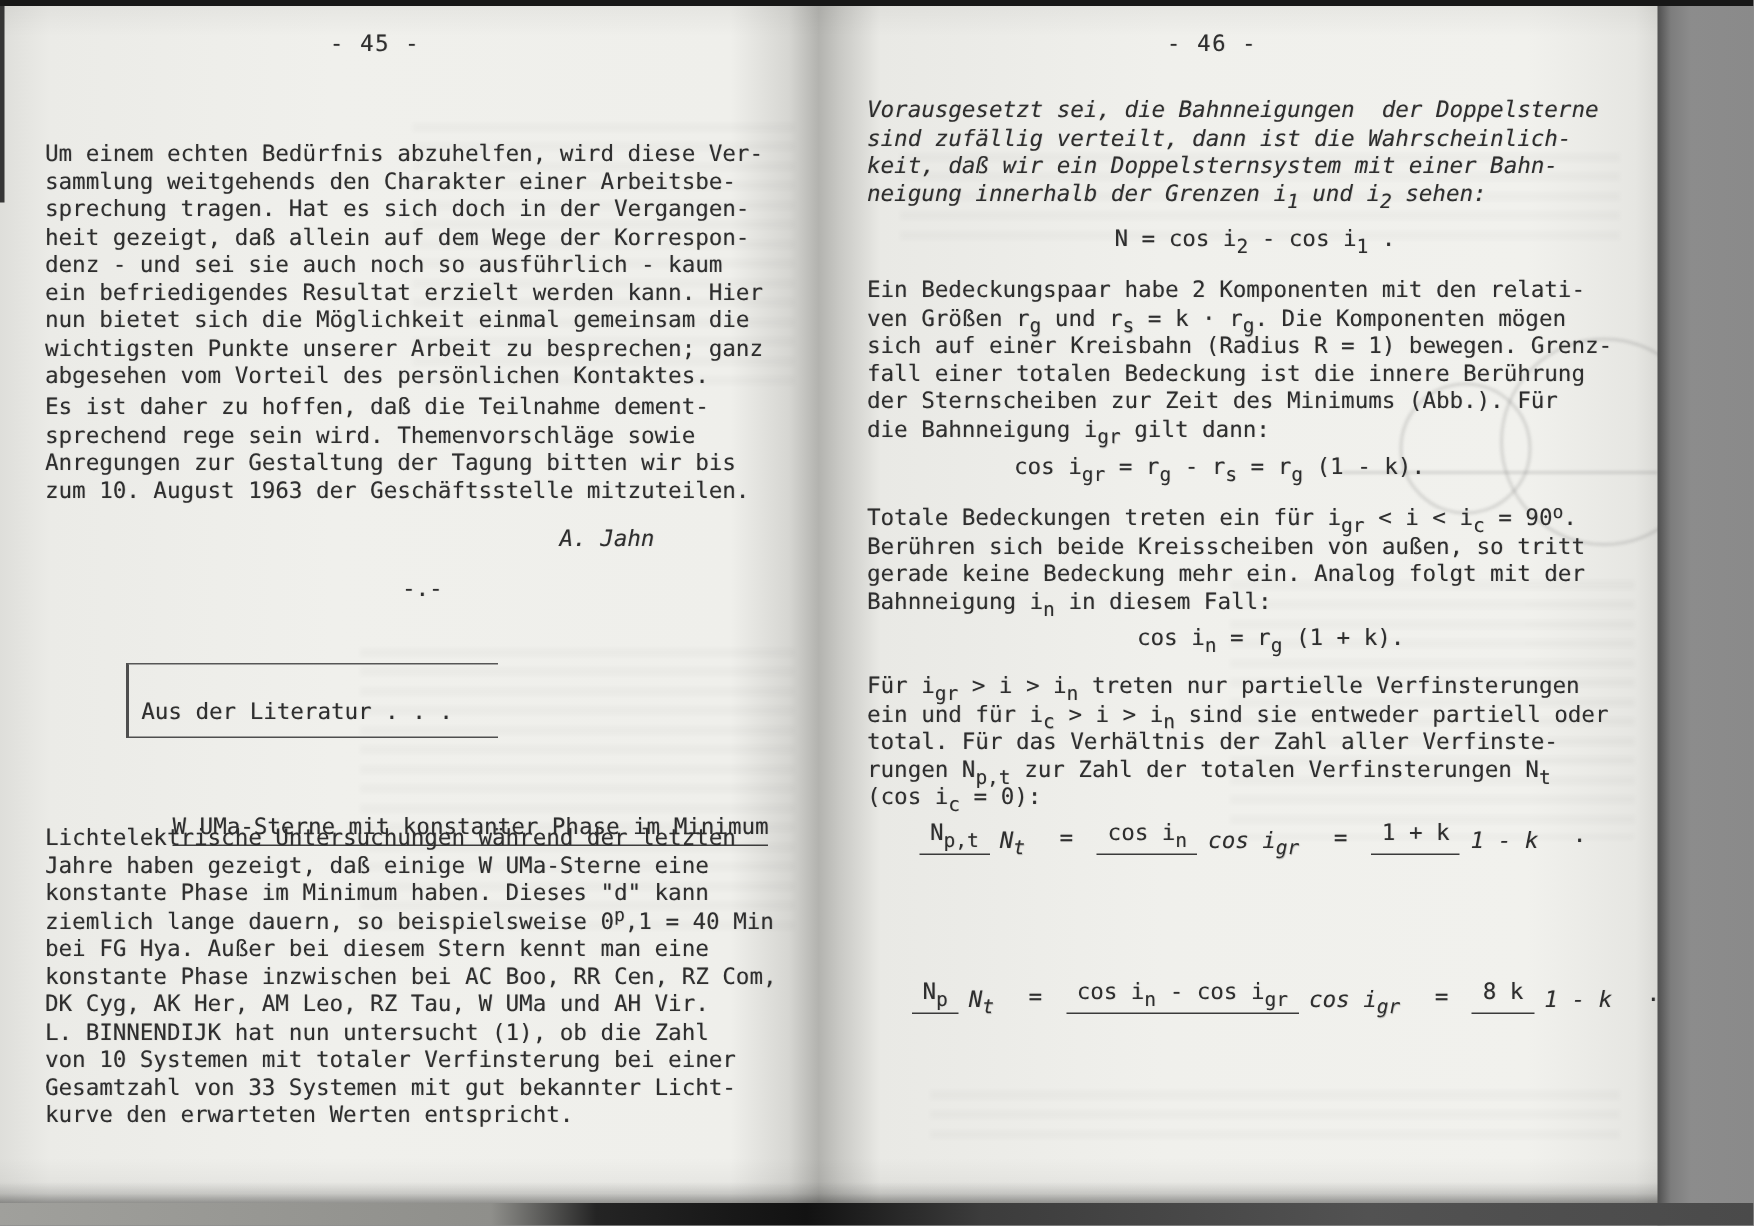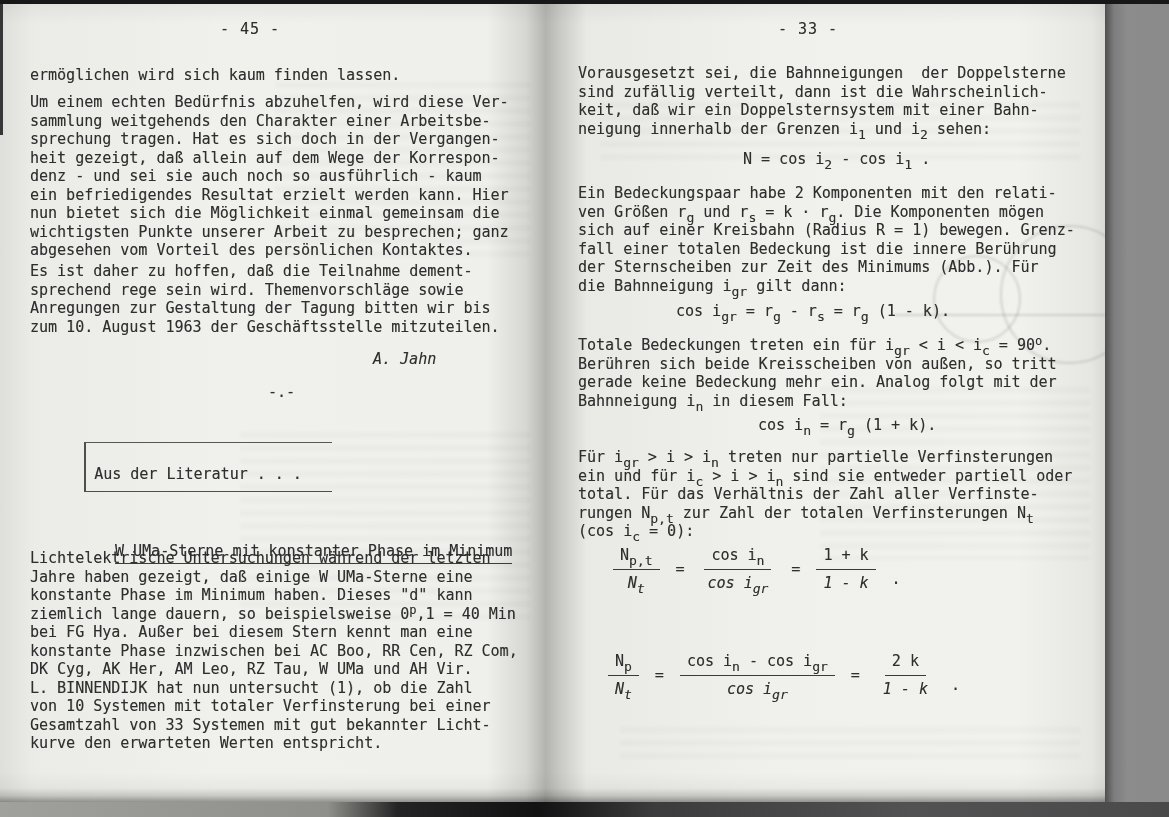--- a/index.html
+++ b/index.html
@@ -99,7 +99,7 @@
   </div>
 
   <div class="page page-right">
-    <div class="block pageno" style="top:20px;left:0;width:460px;">- 33 -</div>
+    <div class="block pageno" style="top:20px;left:0;width:460px;">- 46 -</div>
 
     <div class="block" style="top:64px;left:0;width:522px;">Vorausgesetzt sei, die Bahnneigungen  der Doppelsterne<br>sind zufällig verteilt, dann ist die Wahrscheinlich-<br>keit, daß wir ein Doppelsternsystem mit einer Bahn-<br>neigung innerhalb der Grenzen i<sub>1</sub> und i<sub>2</sub> sehen:</div>
 

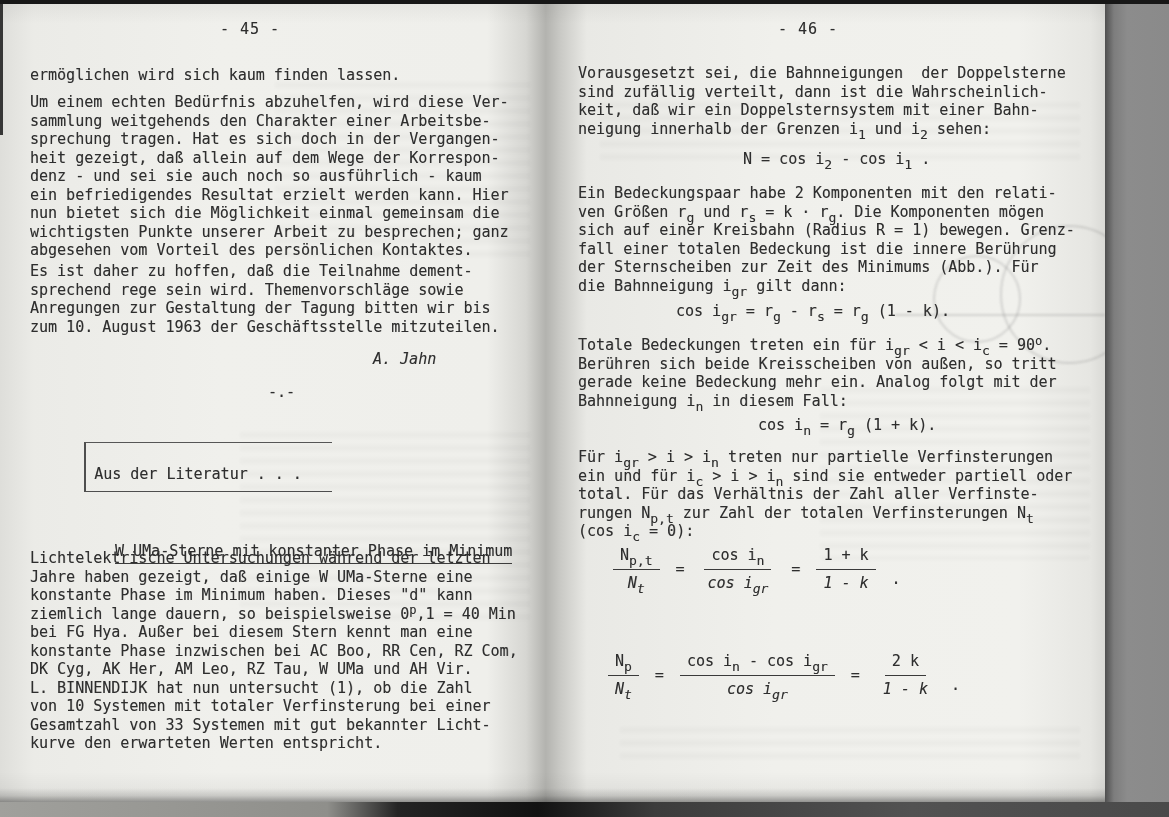--- a/index.html
+++ b/index.html
@@ -77,7 +77,6 @@
   <div class="page page-left">
     <div class="block pageno" style="top:20px;left:0;width:440px;">- 45 -</div>
 
-    <div class="block" style="top:66px;left:0;width:505px;">ermöglichen wird sich kaum finden lassen.</div>
 
     <div class="block" style="top:93px;left:0;width:505px;">Um einem echten Bedürfnis abzuhelfen, wird diese Ver-<br>sammlung weitgehends den Charakter einer Arbeitsbe-<br>sprechung tragen. Hat es sich doch in der Vergangen-<br>heit gezeigt, daß allein auf dem Wege der Korrespon-<br>denz - und sei sie auch noch so ausführlich - kaum<br>ein befriedigendes Resultat erzielt werden kann. Hier<br>nun bietet sich die Möglichkeit einmal gemeinsam die<br>wichtigsten Punkte unserer Arbeit zu besprechen; ganz<br>abgesehen vom Vorteil des persönlichen Kontaktes.</div>
 

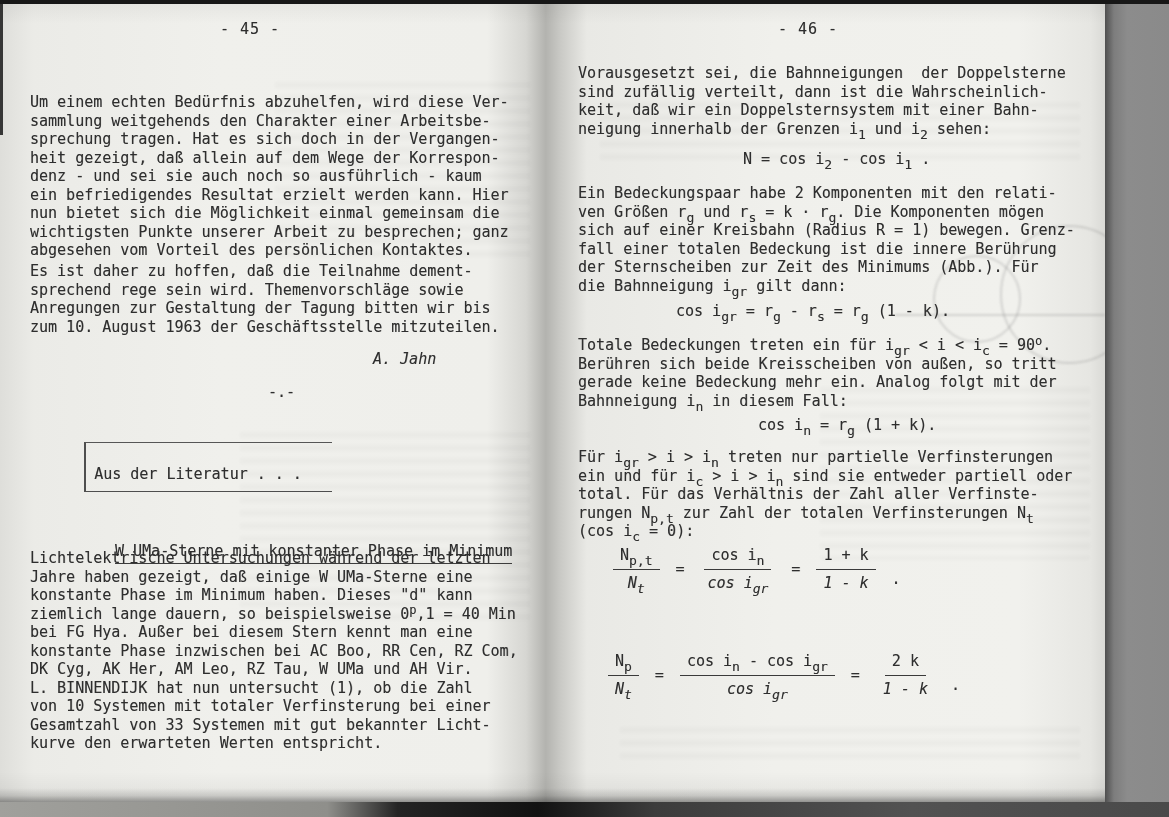--- a/index.html
+++ b/index.html
@@ -100,7 +100,7 @@
   <div class="page page-right">
     <div class="block pageno" style="top:20px;left:0;width:460px;">- 46 -</div>
 
-    <div class="block" style="top:64px;left:0;width:522px;">Vorausgesetzt sei, die Bahnneigungen  der Doppelsterne<br>sind zufällig verteilt, dann ist die Wahrscheinlich-<br>keit, daß wir ein Doppelsternsystem mit einer Bahn-<br>neigung innerhalb der Grenzen i<sub>1</sub> und i<sub>2</sub> sehen:</div>
+    <div class="block" style="top:64px;left:0;width:522px;font-style:italic;">Vorausgesetzt sei, die Bahnneigungen  der Doppelsterne<br>sind zufällig verteilt, dann ist die Wahrscheinlich-<br>keit, daß wir ein Doppelsternsystem mit einer Bahn-<br>neigung innerhalb der Grenzen i<sub>1</sub> und i<sub>2</sub> sehen:</div>
 
     <div class="block" style="top:150px;left:165px;">N = cos i<sub>2</sub> - cos i<sub>1</sub> .</div>
 

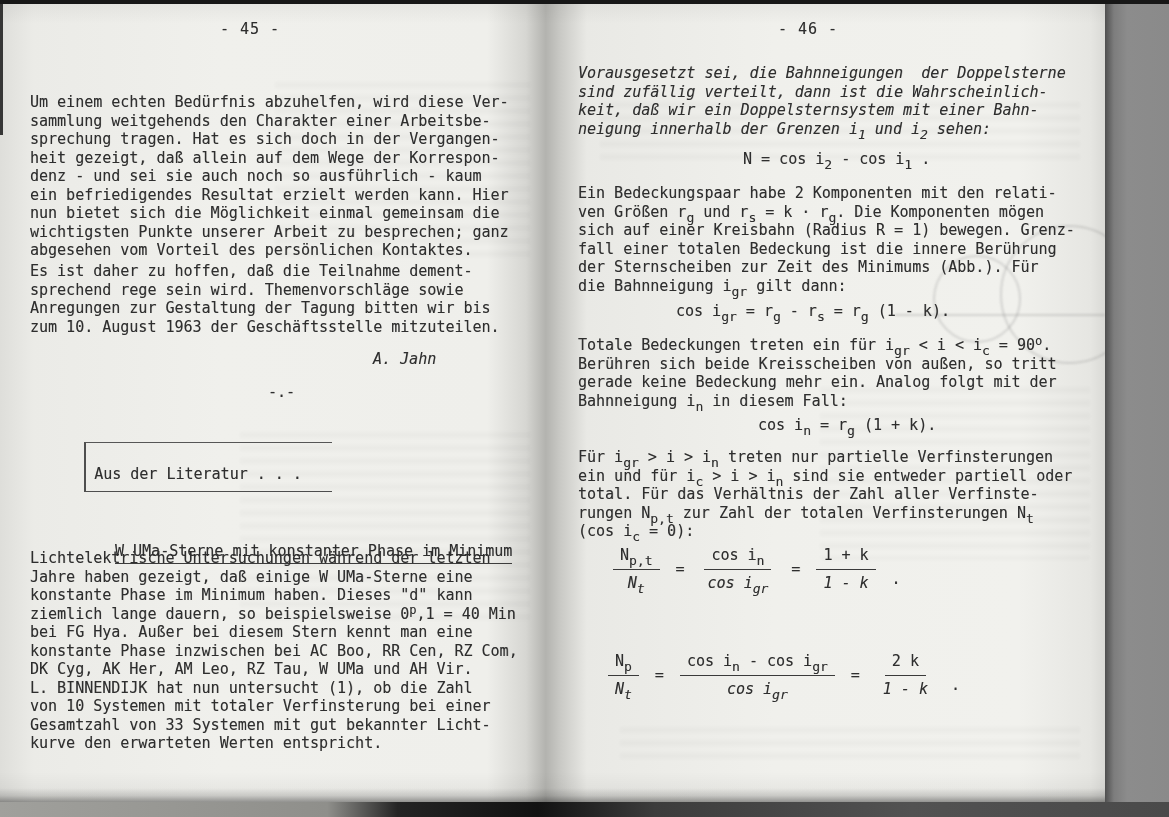--- a/index.html
+++ b/index.html
@@ -33,7 +33,7 @@
   }
   .article-title{display:inline-block;border-bottom:1.2px solid #3c3c3c;padding-bottom:2px;}
   .eqrow{display:flex;align-items:center;gap:16px;white-space:pre;}
-  .frac{display:inline-flex;flex-direction:column;align-items:center;}
+  .frac{display:inline-flex;flex-direction:row;align-items:center;}
   .frac .num{border-bottom:1.8px solid #3a3a3a;padding:0 7px 4px;text-align:center;}
   .frac .den{padding:4px 7px 0;text-align:center;font-style:italic;}
   .eqrow .period{align-self:flex-end;padding-bottom:4px;}

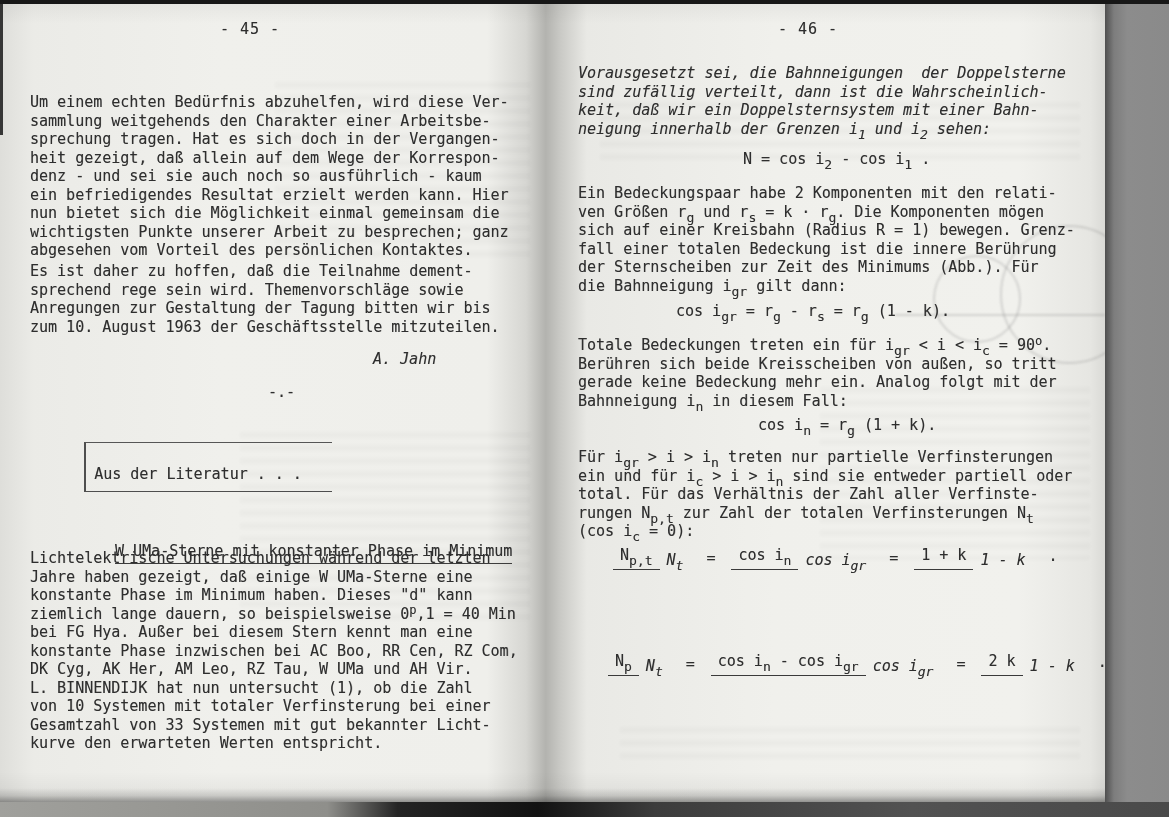--- a/index.html
+++ b/index.html
@@ -145,7 +145,7 @@
       </span>
       <span class="eqsign">=</span>
       <span class="frac">
-        <span class="num">2 k</span>
+        <span class="num">8 k</span>
         <span class="den">1 - k</span>
       </span>
       <span class="period">.</span>

